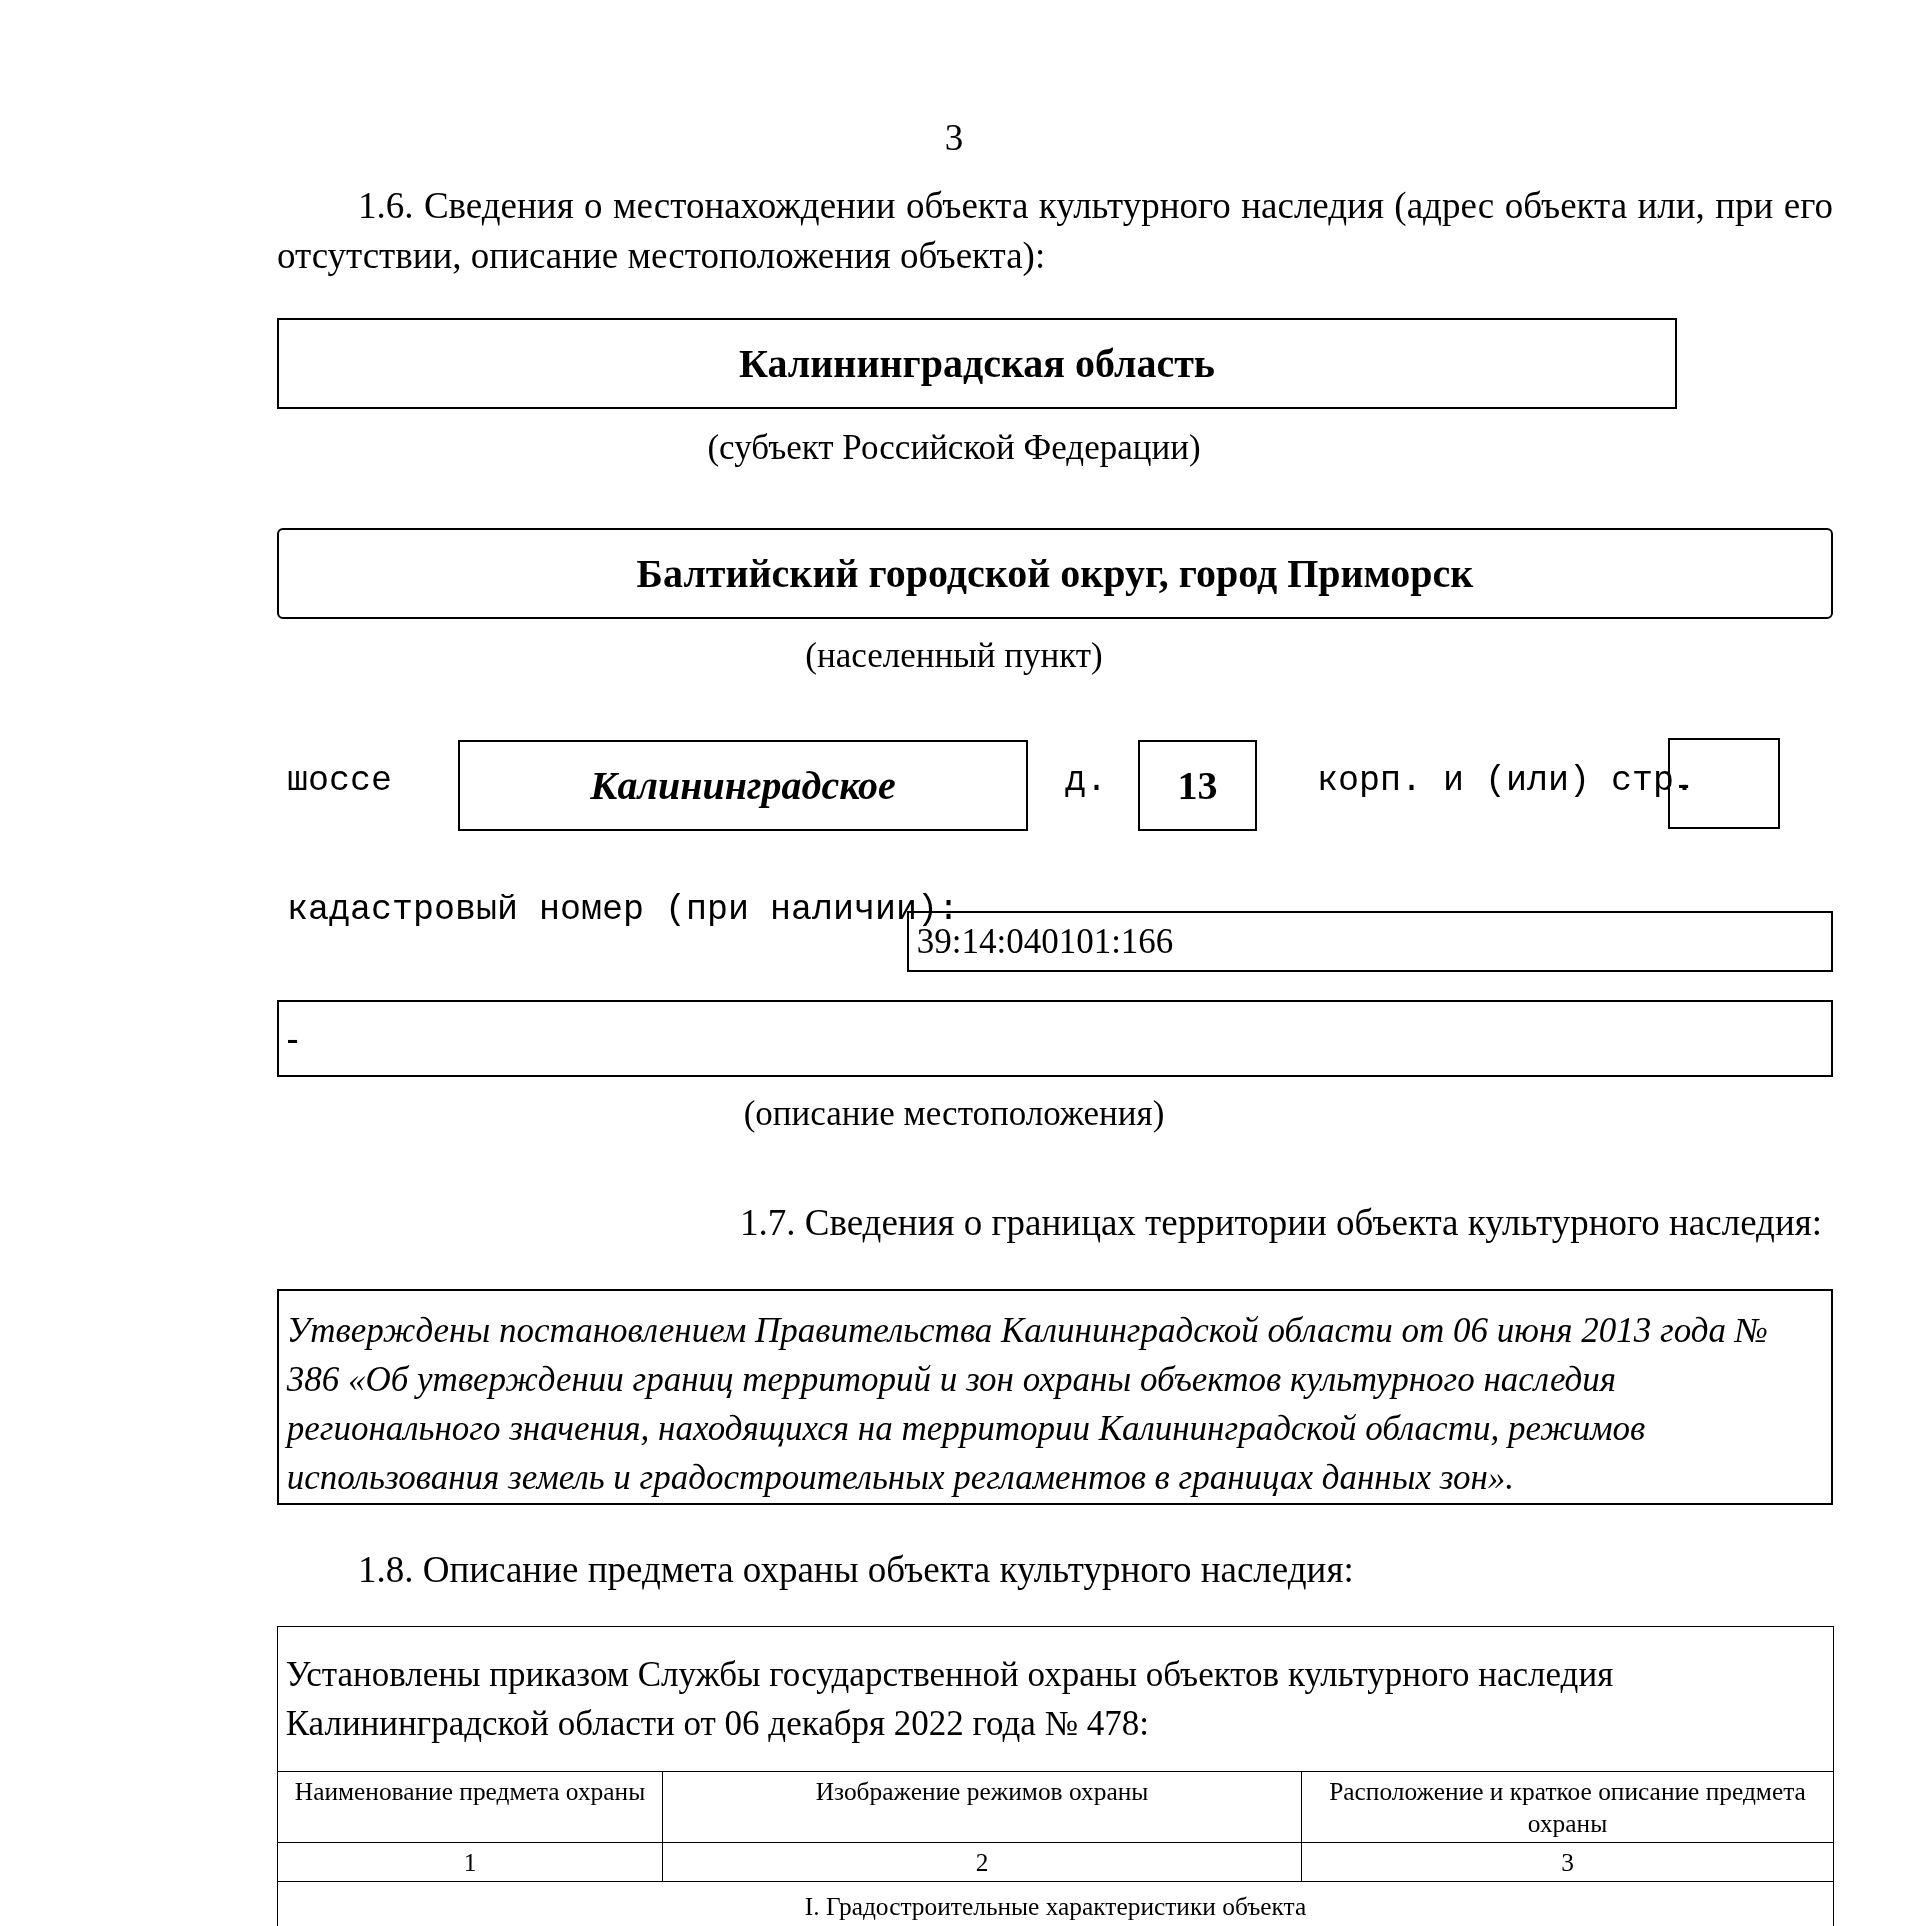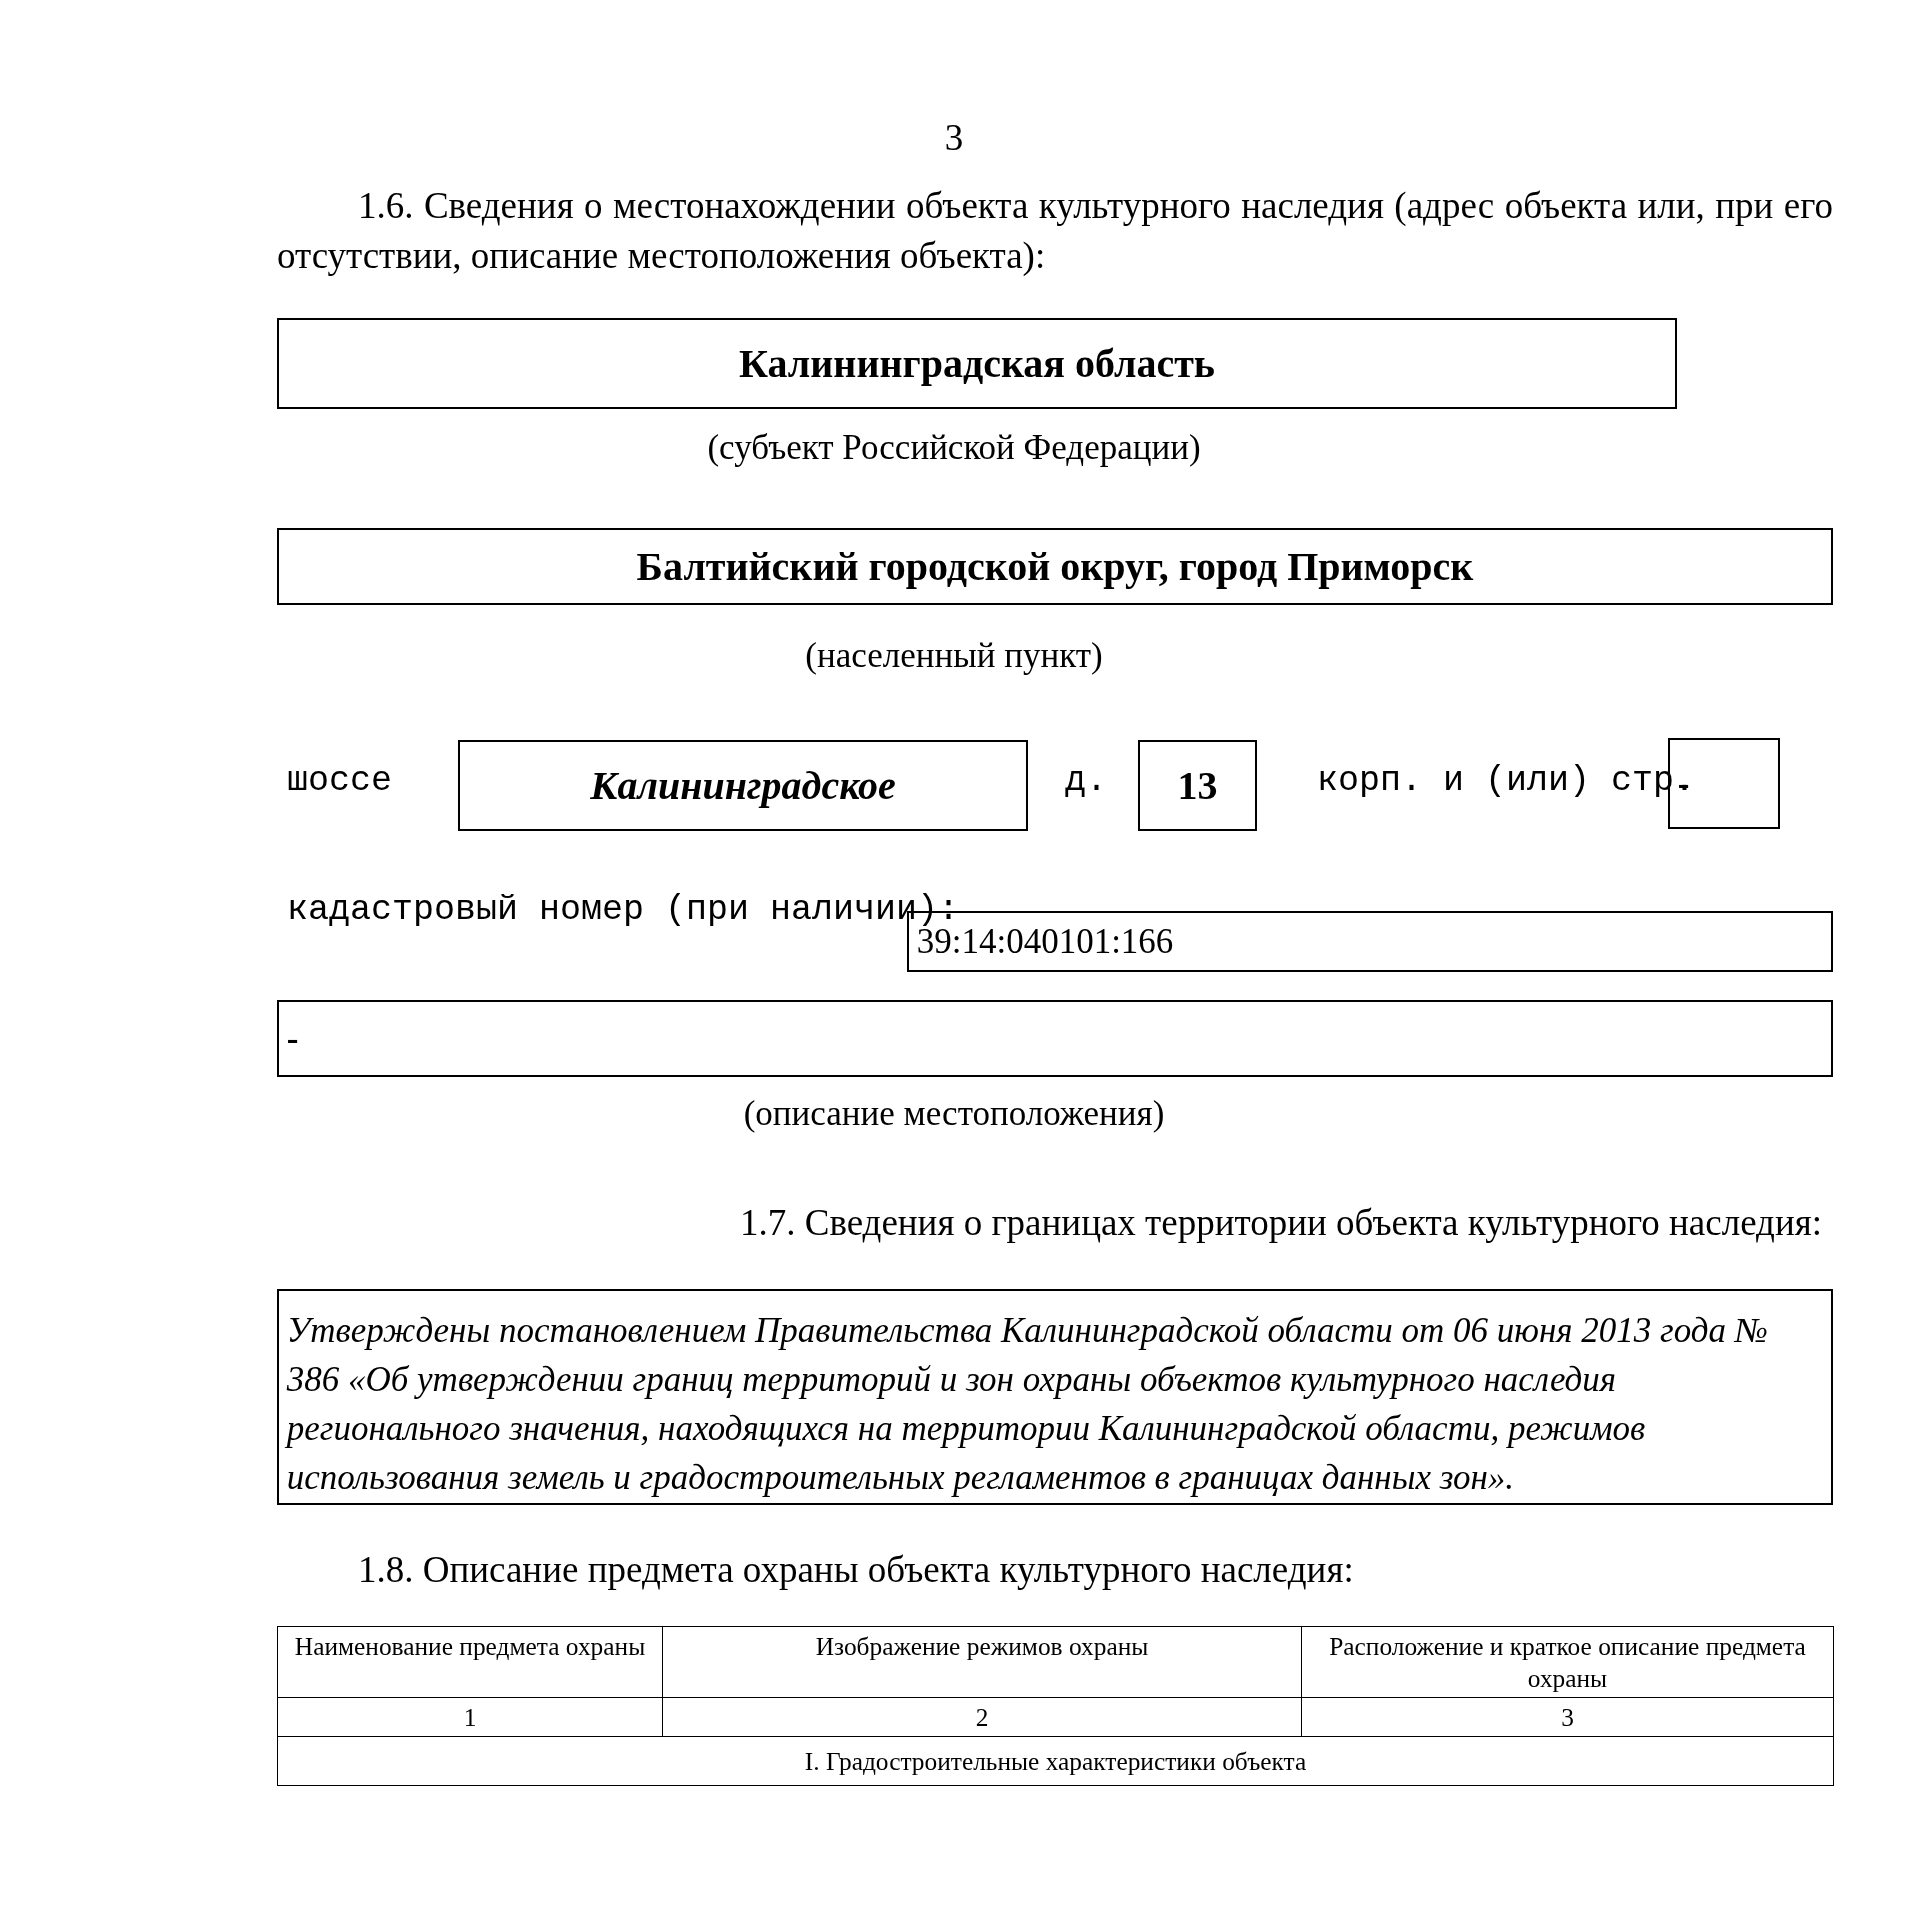--- a/index.html
+++ b/index.html
@@ -36,7 +36,7 @@
 </div>
 <div class="caption" style="top:428px;">(субъект Российской Федерации)</div>
 
-<div class="box box-center" style="left:277px; top:528px; width:1556px; height:77px;">
+<div class="box box-center" style="left:277px; top:528px; width:1556px; height:91px;border-radius:6px;">
   <span>Балтийский городской округ, город Приморск</span>
 </div>
 <div class="caption" style="top:636px;">(населенный пункт)</div>

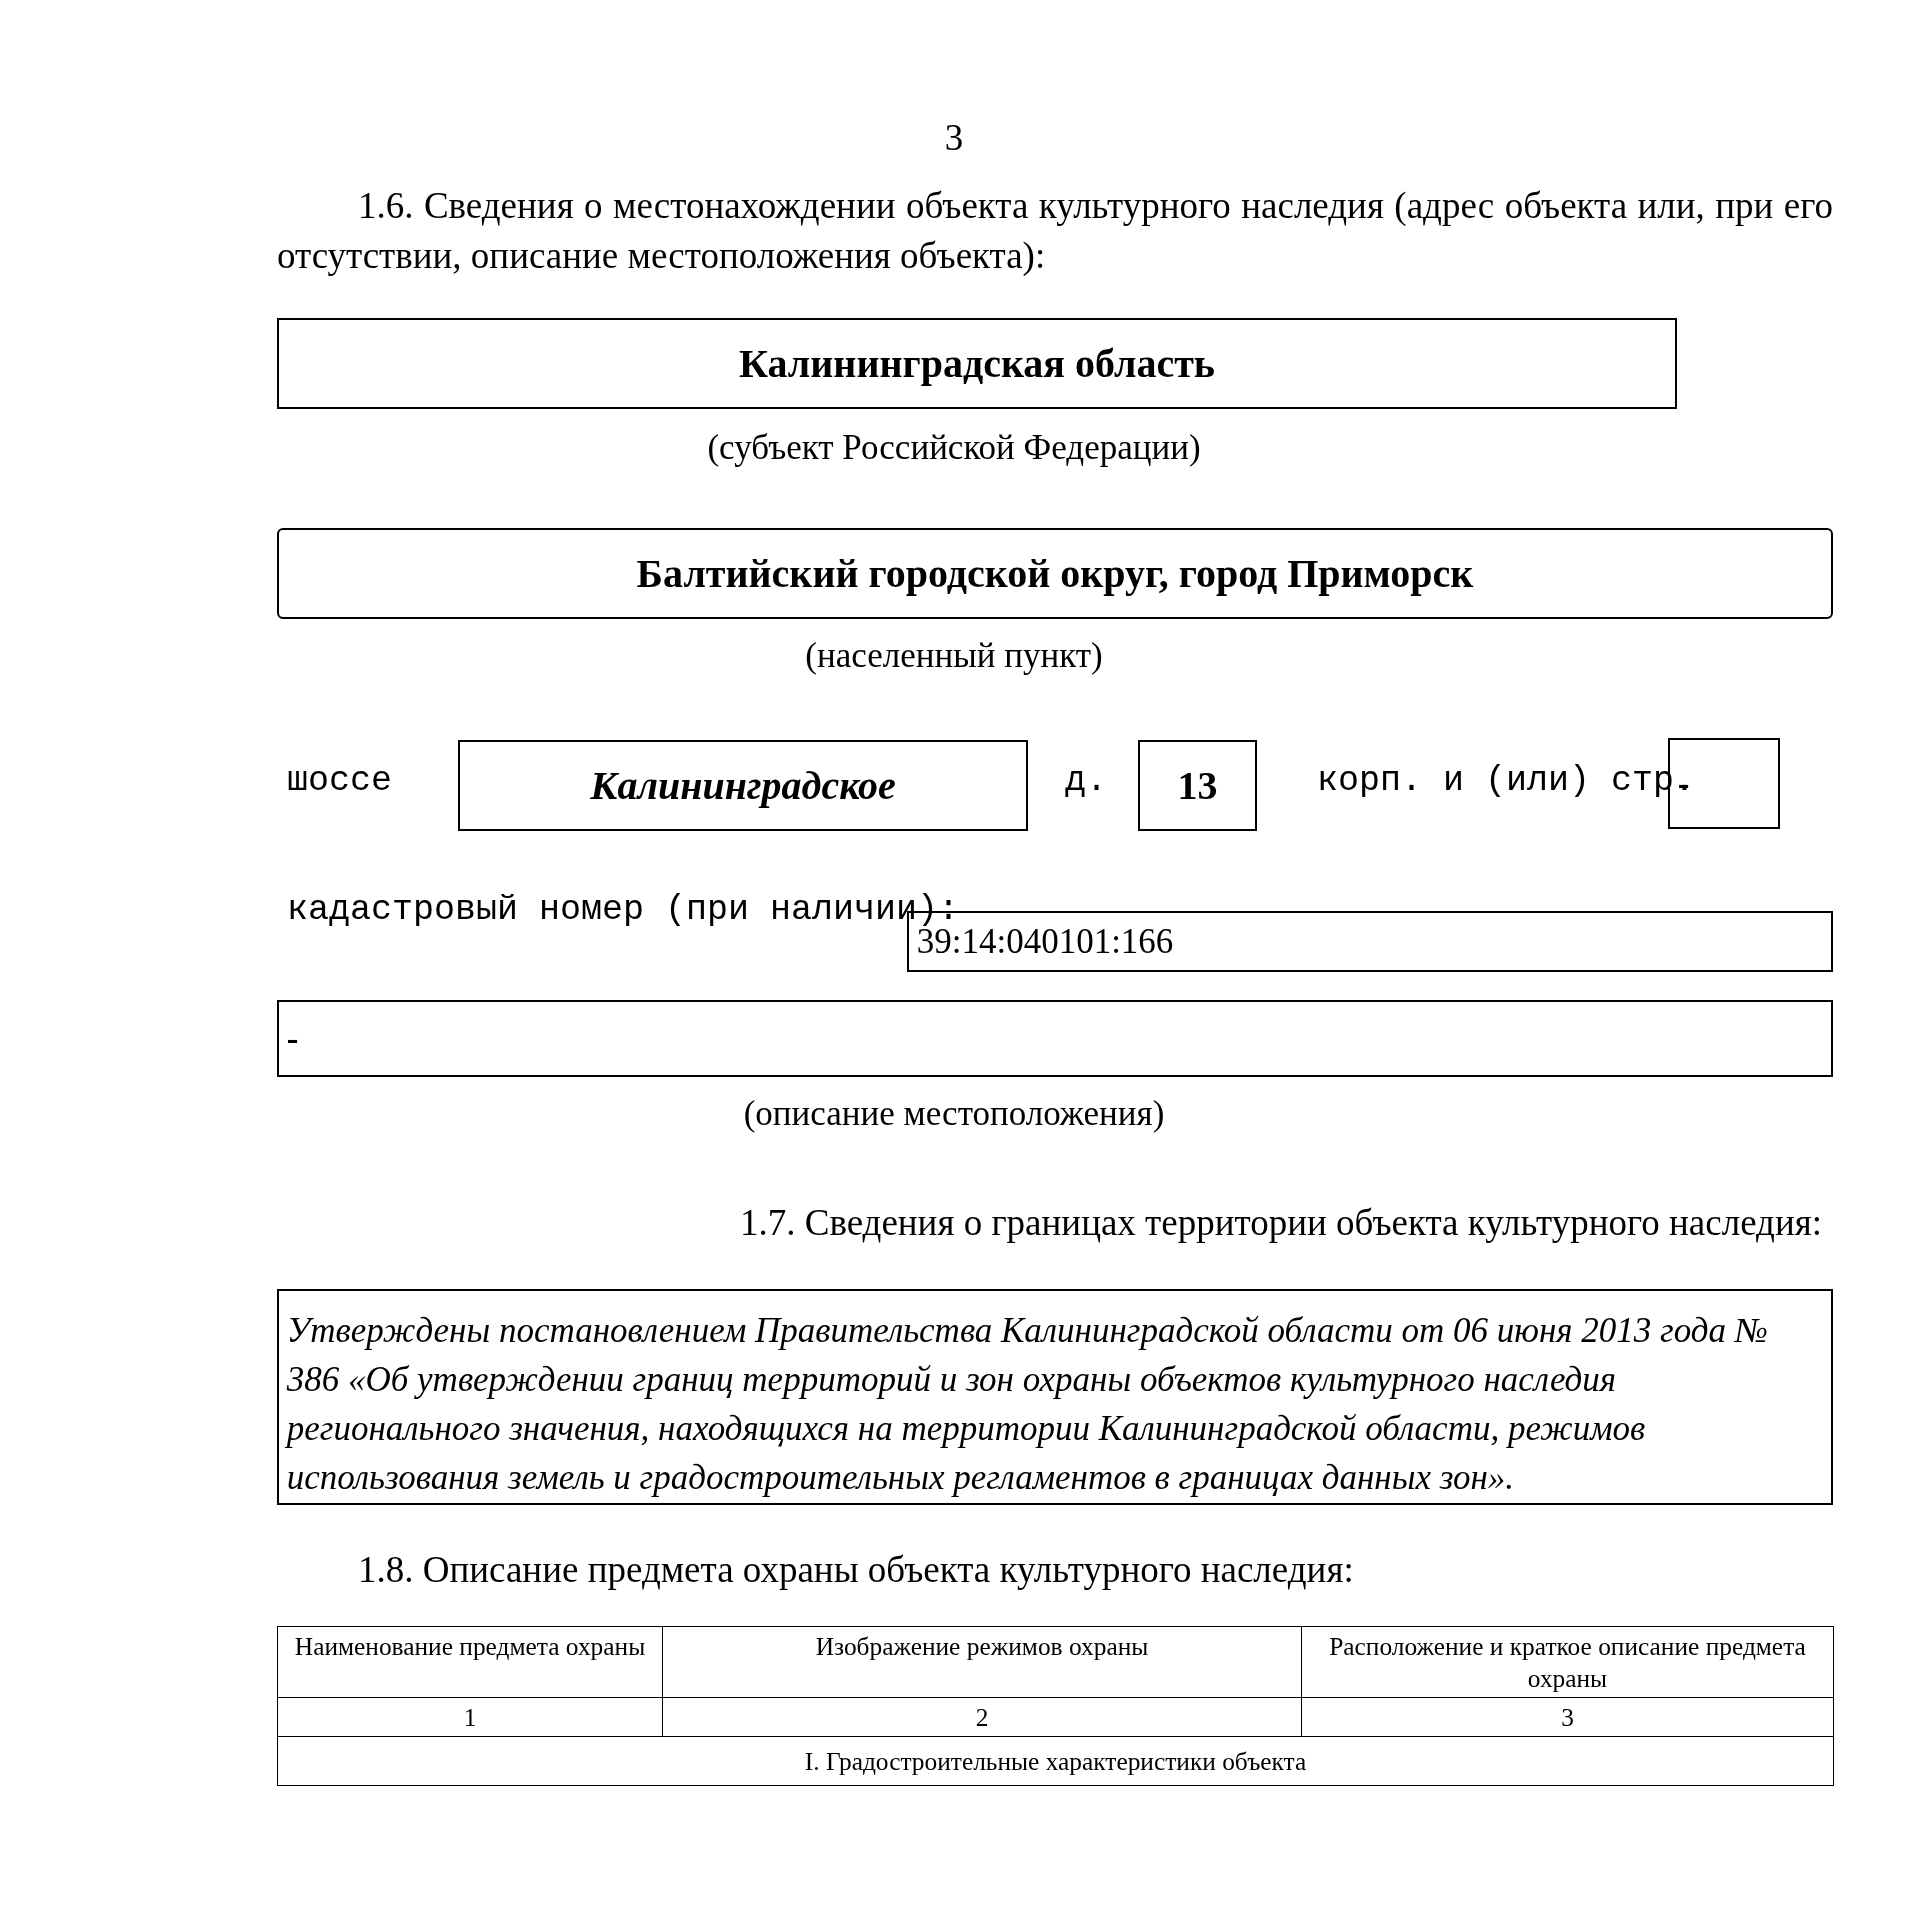--- a/index.html
+++ b/index.html
@@ -78,6 +78,9 @@
     <col style="width:532px">
   </colgroup>
   <tbody>
+      <tr>
+    <td colspan="3" class="t-intro">Установлены приказом Службы государственной охраны объектов культурного наследия Калининградской области от 06 декабря 2022 года № 478:</td>
+  </tr>
   <tr>
     <td class="t-head">Наименование предмета охраны</td>
     <td class="t-head">Изображение режимов охраны</td>

